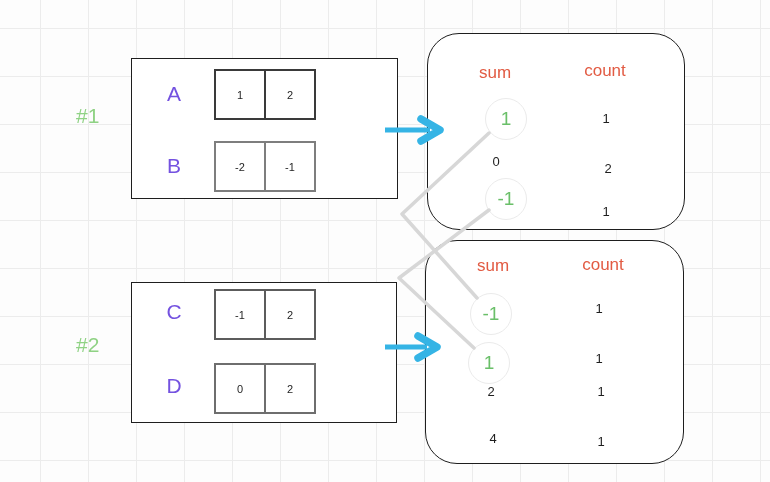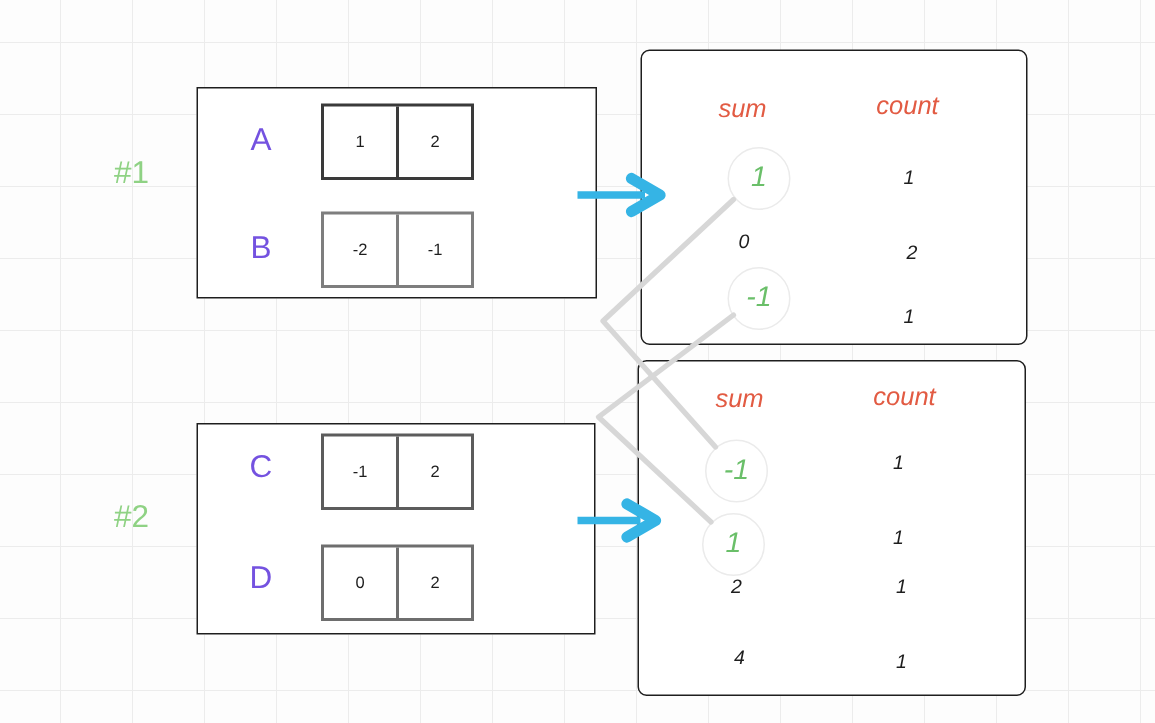--- a/index.html
+++ b/index.html
@@ -15,7 +15,7 @@
   }
   .ex-label { position:absolute; color:var(--example-label); font-size:21px; z-index:2; }
   .src-box  { position:absolute; background:#fff; border:1.6px solid var(--box-border); z-index:1; }
-  .res-box  { position:absolute; background:#fff; border:1.6px solid var(--box-border); border-radius:6px; z-index:1;font-style:italic; }
+  .res-box  { position:absolute; background:#fff; border:1.6px solid var(--box-border); border-radius:32px; z-index:1; }
   .arr-name { position:absolute; transform:translate(-50%,-50%); color:var(--array-name); font-size:21px; z-index:2; }
   .cells    { position:absolute; display:flex; background:#fff; border:2px solid var(--cb); z-index:2; }
   .cell     { width:48px; height:47px; display:flex; align-items:center; justify-content:center;

